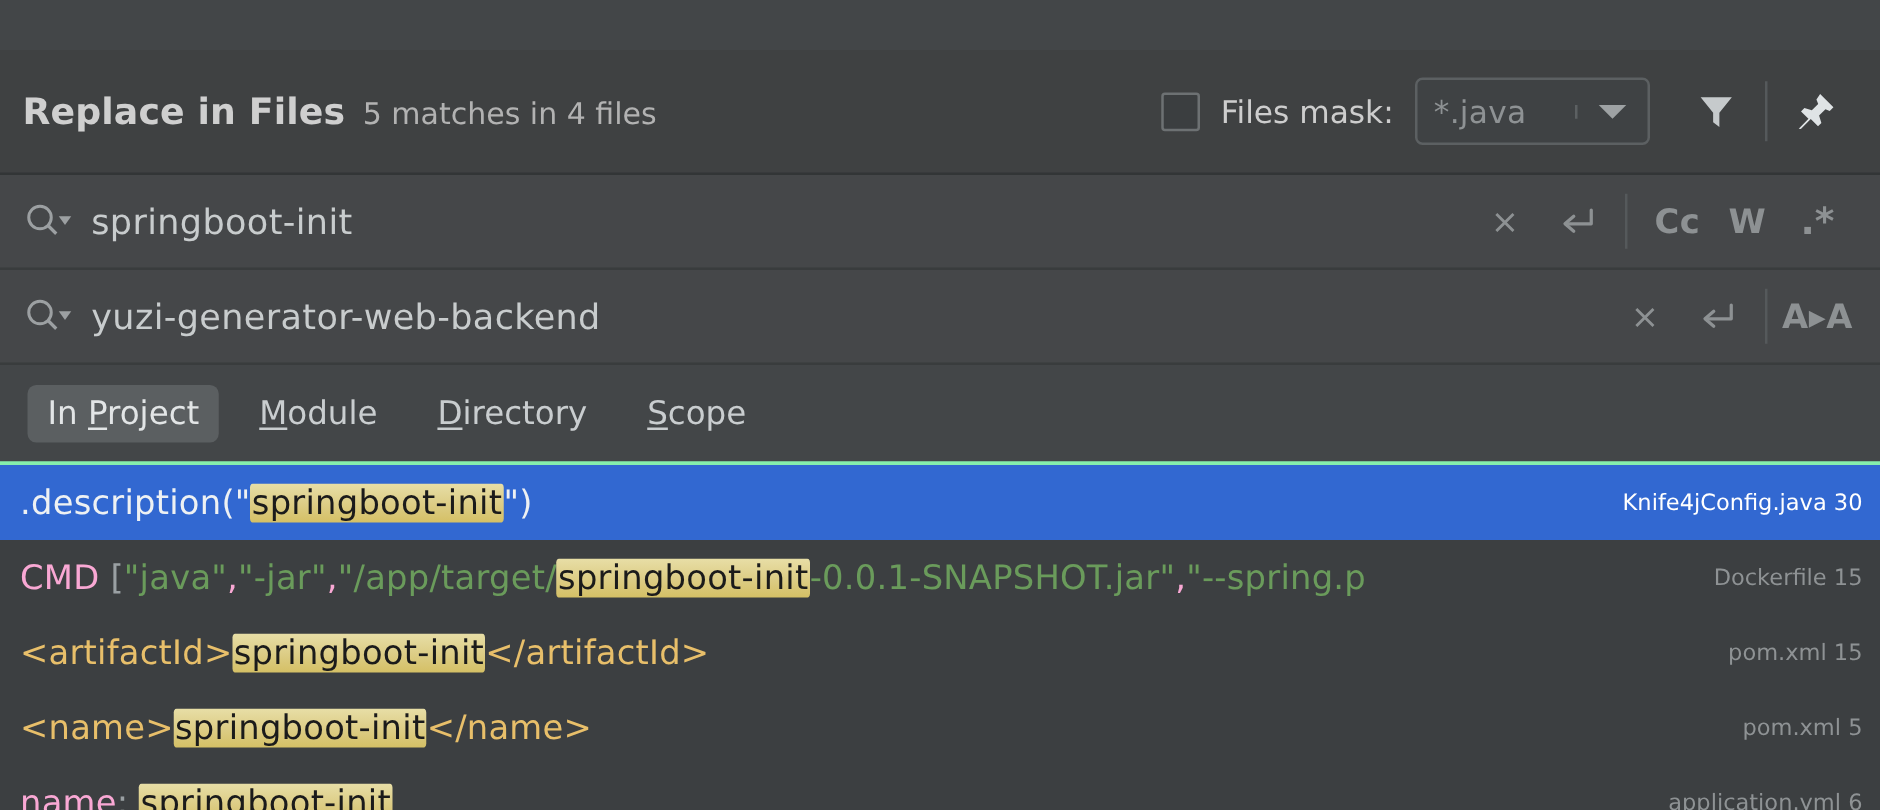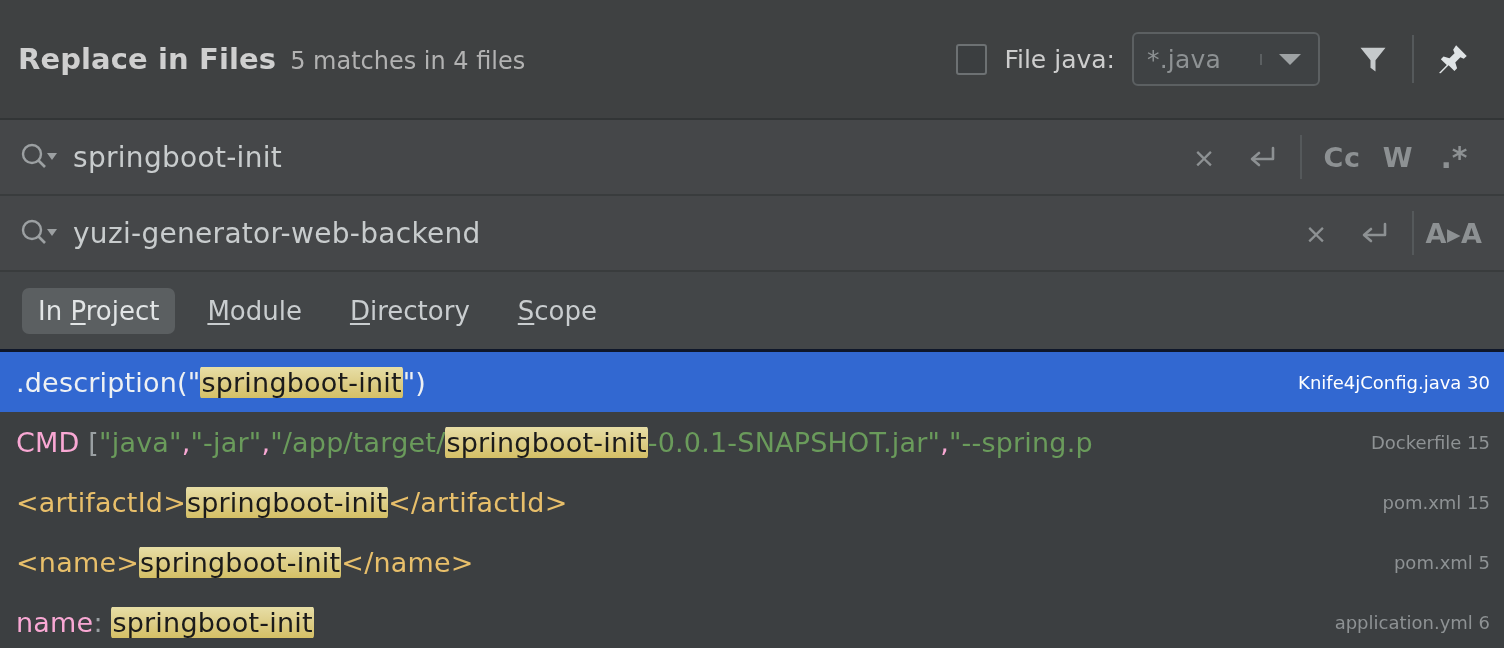--- a/index.html
+++ b/index.html
@@ -27,7 +27,7 @@
   
   .header {
     position: relative;
-    height: 120px;
+    height: 100px;
     background: #3f4142;
     display: flex;
     align-items: center;
@@ -35,6 +35,7 @@
     box-sizing: border-box;
     border-bottom: 2px solid #323536;
     flex: none;
+    margin-top: 40px;
   }
   .title-block {
     display: flex;

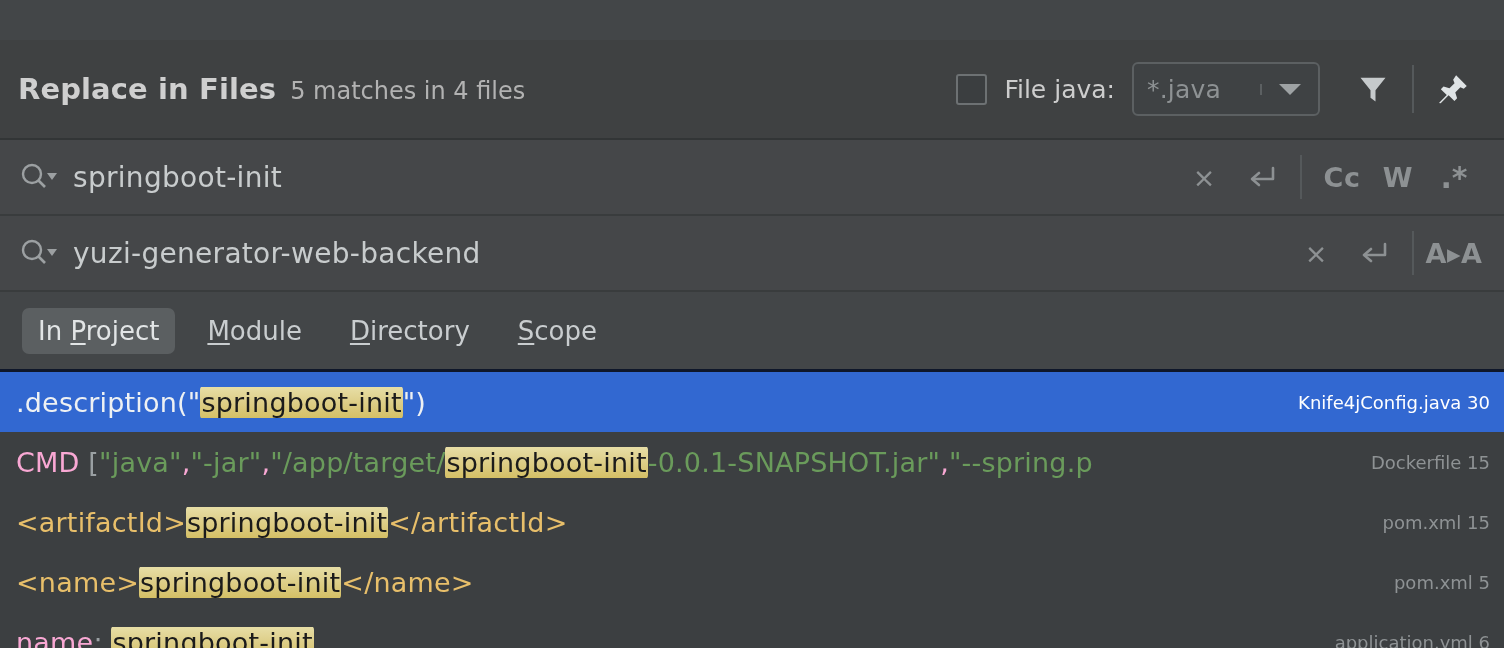--- a/index.html
+++ b/index.html
@@ -273,7 +273,7 @@
 
     <div class="header-right">
       <div class="checkbox"></div>
-      <span class="mask-label">File java:</span>
+      <span class="mask-label">Files mask:</span>
 
       <div class="mask-combo">
         <div class="mask-value">*.java</div>

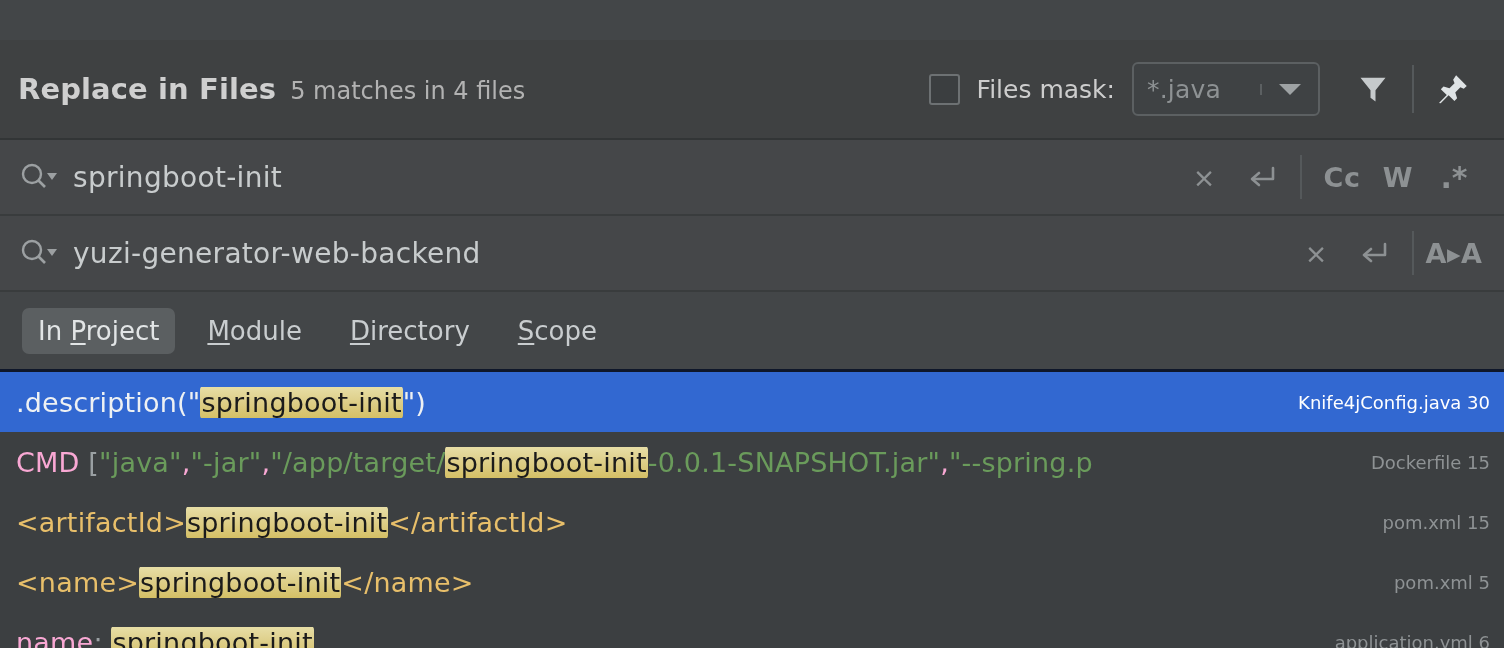--- a/index.html
+++ b/index.html
@@ -198,7 +198,7 @@
     align-items: center;
     padding-left: 22px;
     box-sizing: border-box;
-    border-bottom: 3px solid #0f172a;
+    border-bottom: 3px solid #86efac;
     flex: none;
   }
   .scope-tab {

